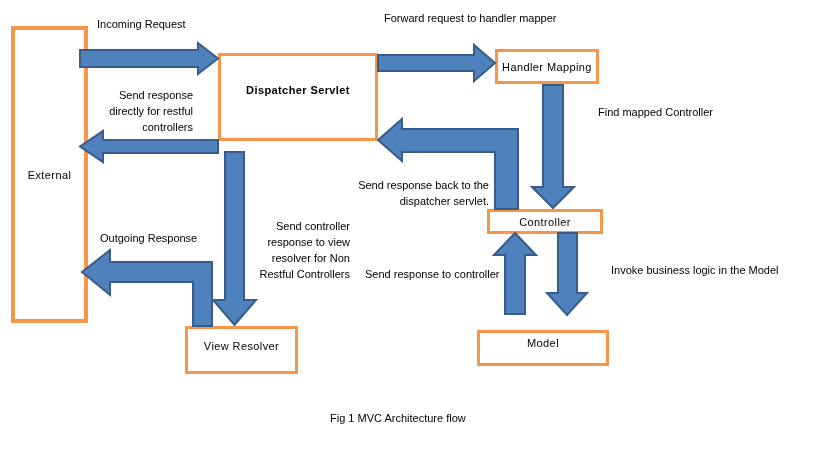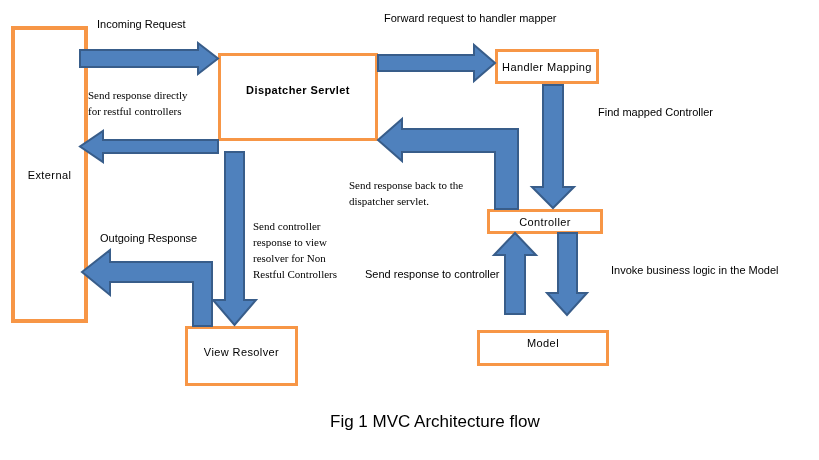--- a/index.html
+++ b/index.html
@@ -61,7 +61,7 @@
     white-space: nowrap;
     z-index: 4;
   }
-  .lbl.wrap { white-space: normal; text-align: left; font-family: Liberation Serif, serif; }
+  .lbl.wrap { white-space: normal; text-align: right; }
   .lbl-incoming   { left: 97px;  top: 16px; }
   .lbl-forward    { left: 384px; top: 10px; }
   .lbl-directly   { left: 88px;  top: 87px;  width: 105px; }

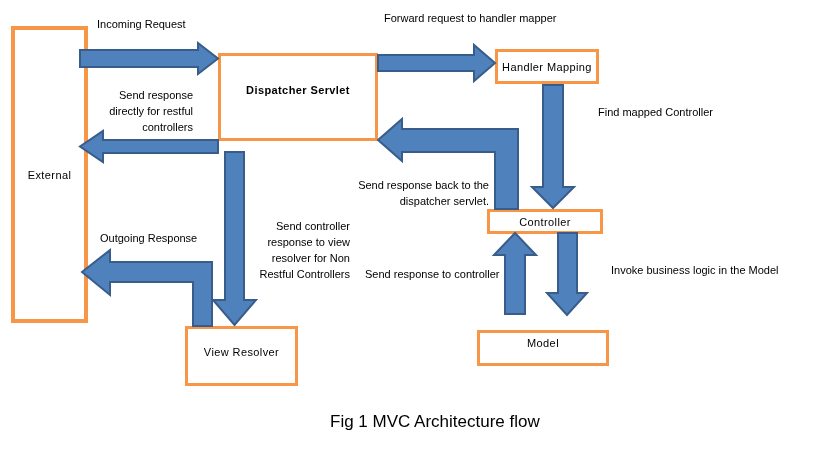--- a/index.html
+++ b/index.html
@@ -52,7 +52,7 @@
   .node-handler       { left: 495px; top: 49px;  width: 104px; height: 35px; }
   .node-controller    { left: 487px; top: 209px; width: 116px; height: 25px; }
   .node-model         { left: 477px; top: 330px; width: 132px; height: 36px; padding-bottom: 10px; }
-  .node-viewresolver  { left: 185px; top: 326px; width: 113px; height: 60px; padding-bottom: 8px; }
+  .node-viewresolver  { left: 185px; top: 326px; width: 113px; height: 48px; padding-bottom: 8px; }
   .lbl {
     position: absolute;
     font-size: 11px;

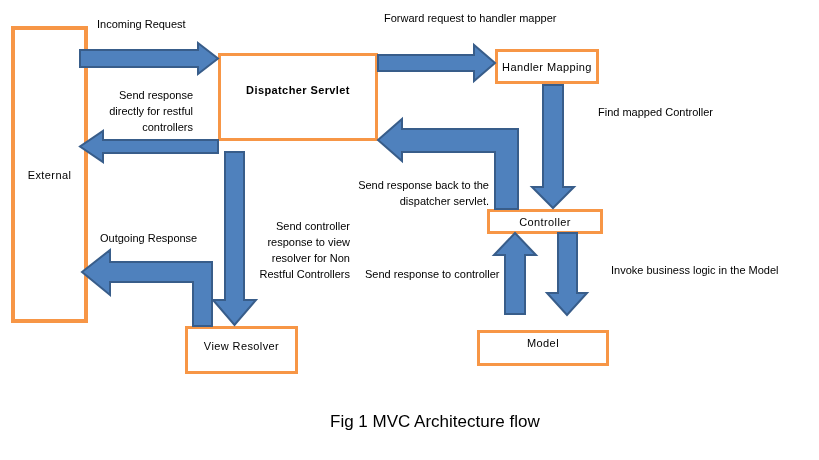--- a/index.html
+++ b/index.html
@@ -74,7 +74,7 @@
   .caption {
     position: absolute;
     left: 330px; top: 412px;
-    font-size: 17px;
+    font-size: 11px;
     color: var(--text-color);
     white-space: nowrap;
     z-index: 4;

